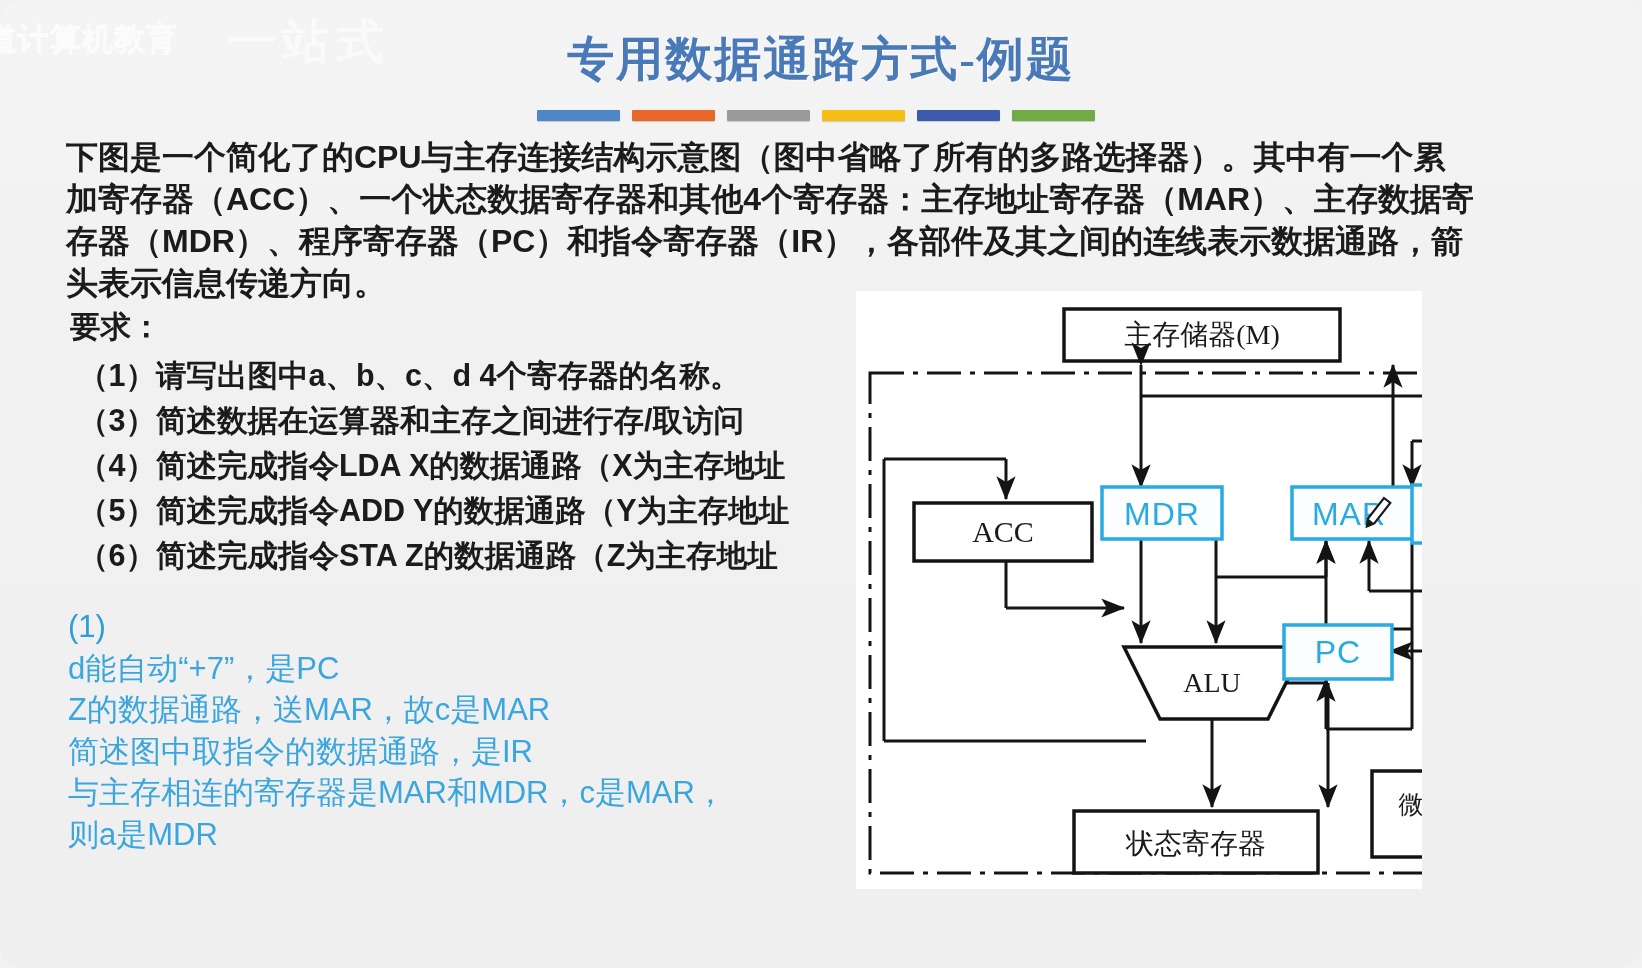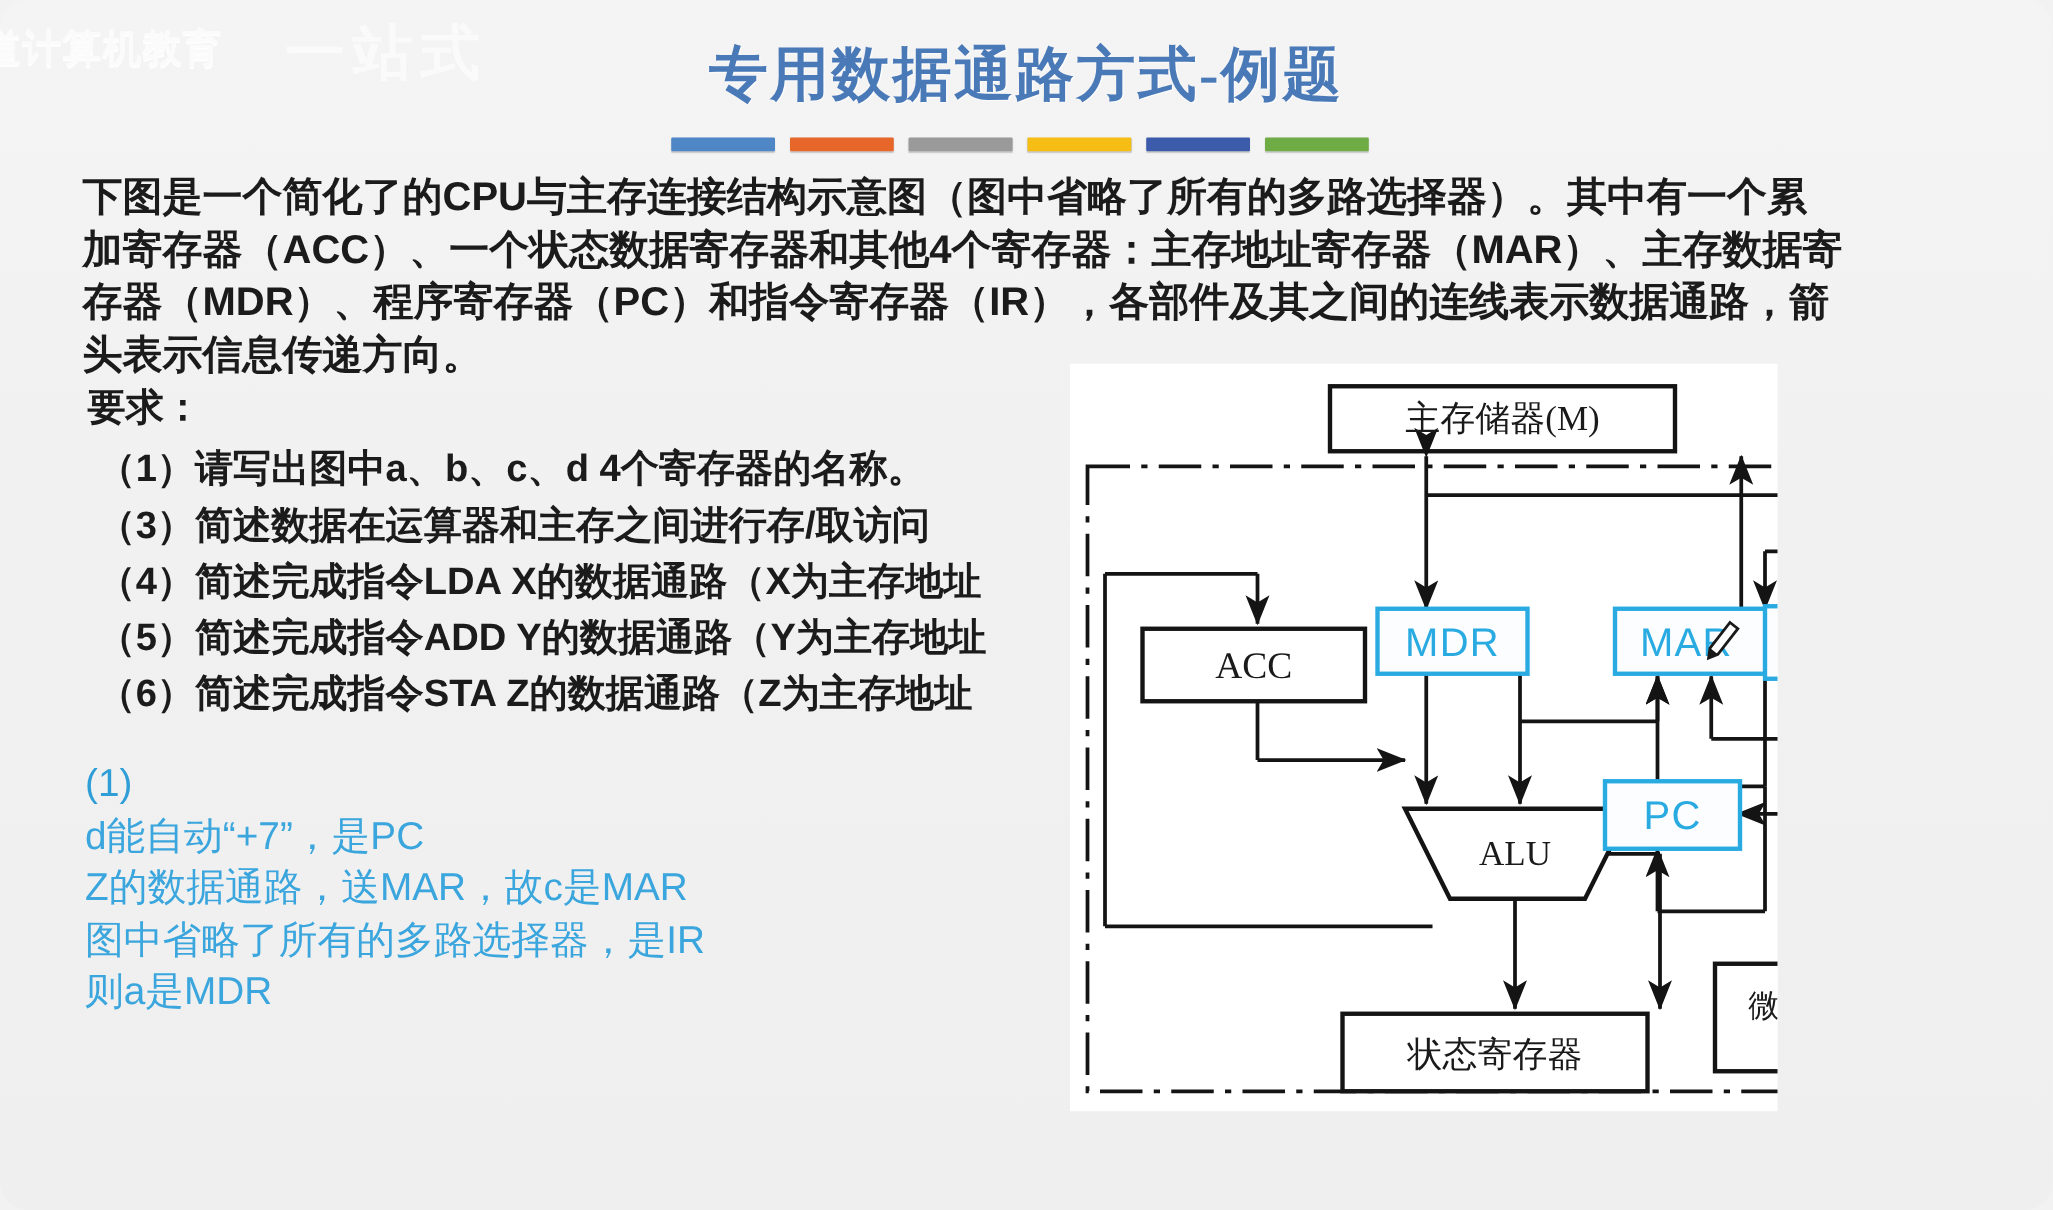--- a/index.html
+++ b/index.html
@@ -146,7 +146,7 @@
     <p class="a1">(1)</p>
     <p>d能自动“+7”，是PC</p>
     <p>Z的数据通路，送MAR，故c是MAR</p>
-    <p>图中省略了所有的多路选择器，是IR</p>
+    <p>简述图中取指令的数据通路，是IR</p>
     <p>则a是MDR</p>
   </div>
 

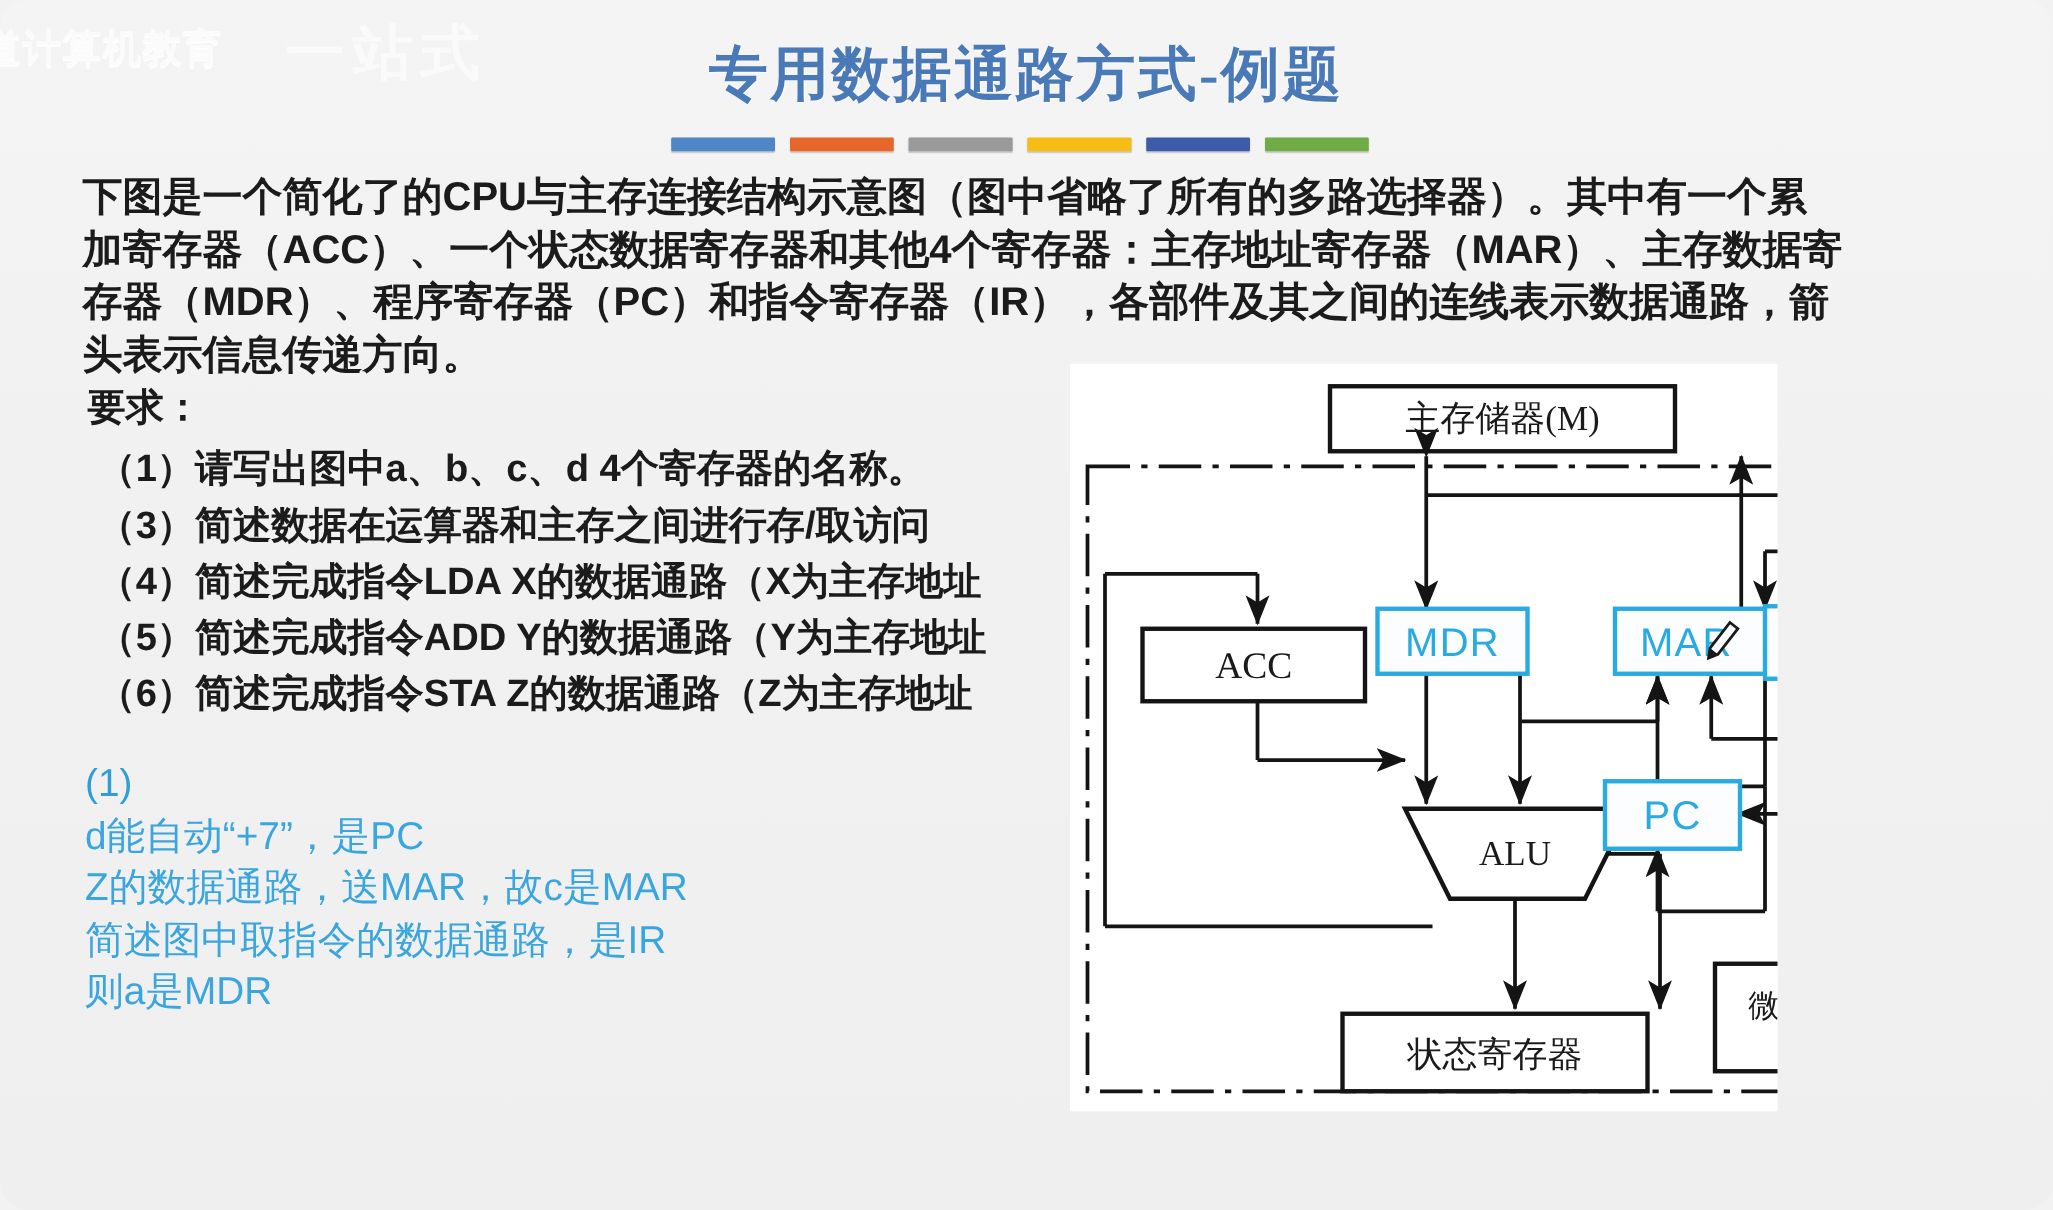--- a/index.html
+++ b/index.html
@@ -147,6 +147,7 @@
     <p>d能自动“+7”，是PC</p>
     <p>Z的数据通路，送MAR，故c是MAR</p>
     <p>简述图中取指令的数据通路，是IR</p>
+    <p>与主存相连的寄存器是MAR和MDR，c是MAR，</p>
     <p>则a是MDR</p>
   </div>
 

